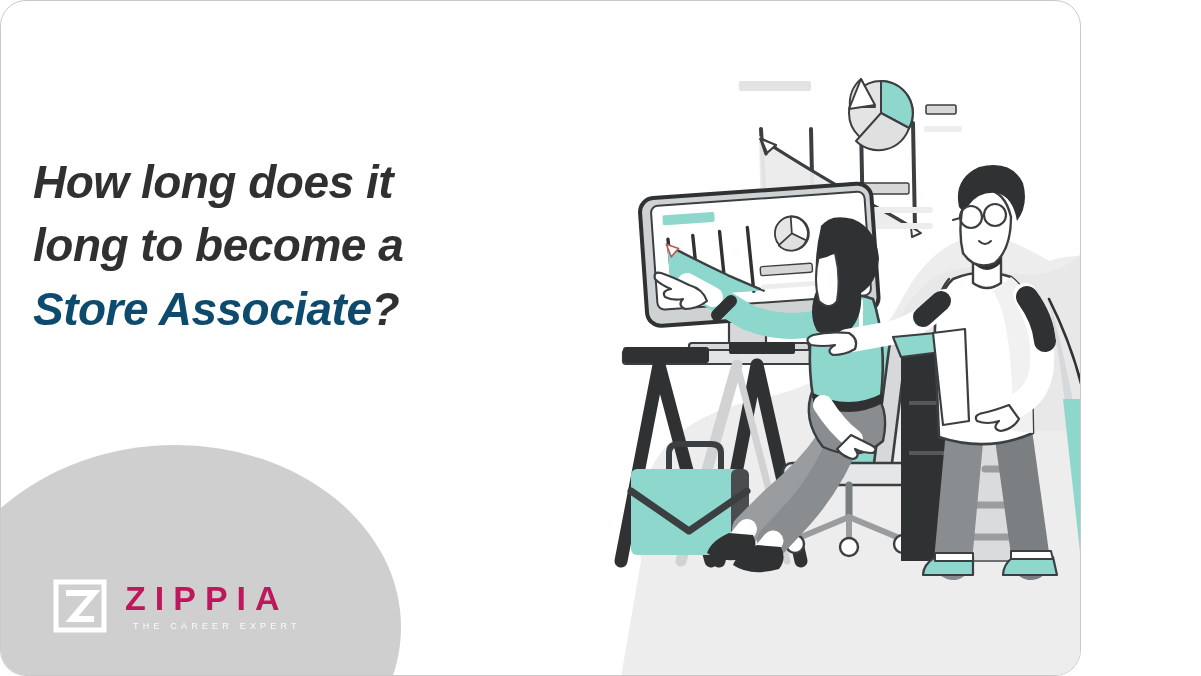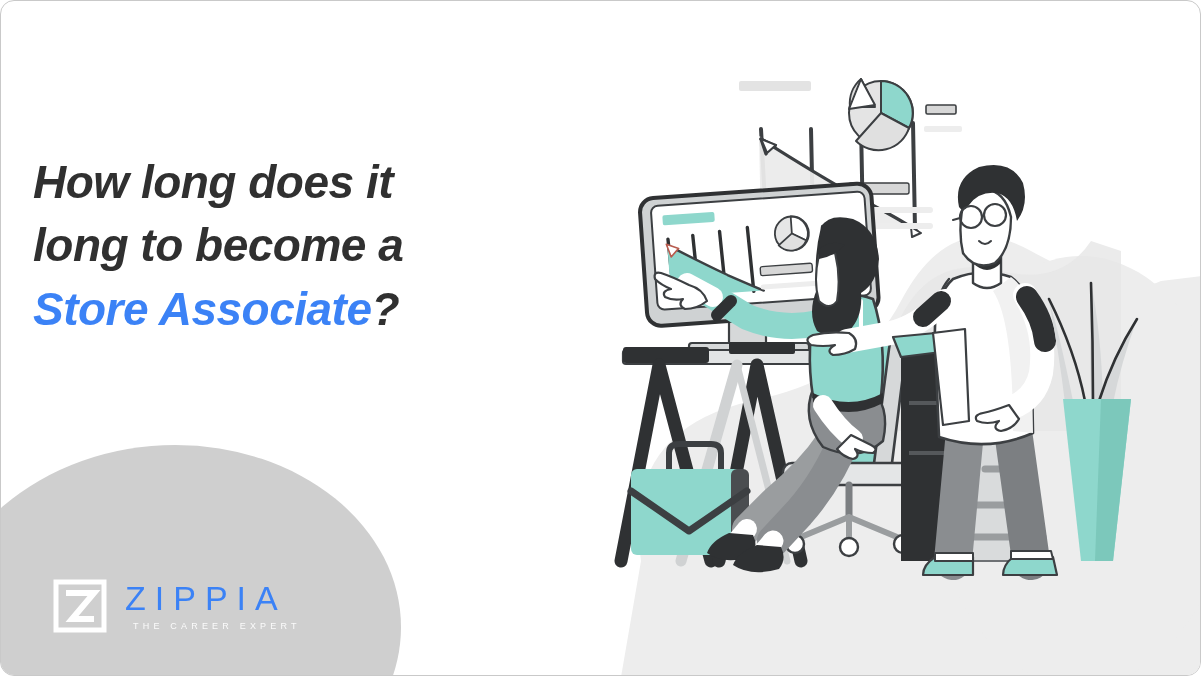--- a/index.html
+++ b/index.html
@@ -7,11 +7,11 @@
 
   .card{
     position:relative;
-    width:1201px;height:676px;
+    width:1081px;height:676px;
     box-sizing:border-box;
     background:#ffffff;
     border:1px solid #c9c9c9;
-    border-radius:14px;
+    border-radius:26px;
     overflow:hidden;
   }
 

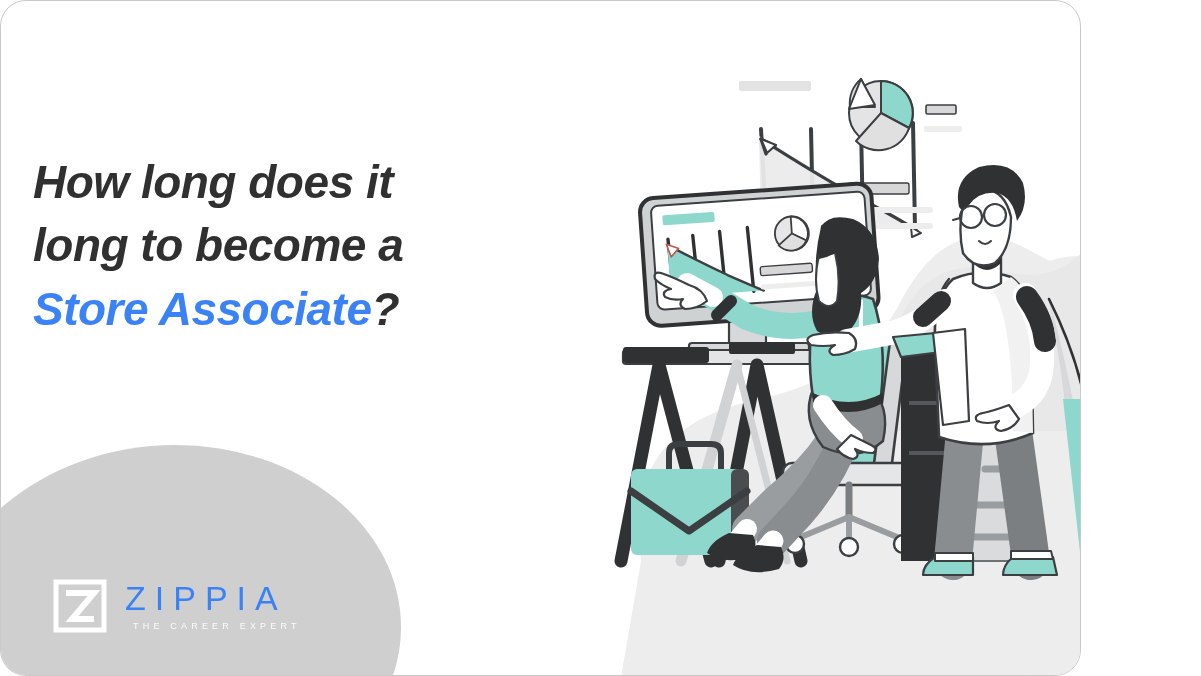--- a/index.html
+++ b/index.html
@@ -38,7 +38,7 @@
     letter-spacing:-0.5px;
     color:#303030;
   }
-  .headline .accent{color:#3b82f6;}
+  .headline .accent{color:#0c4a6e;}
   .headline .qmark{color:#303030;}
 
   

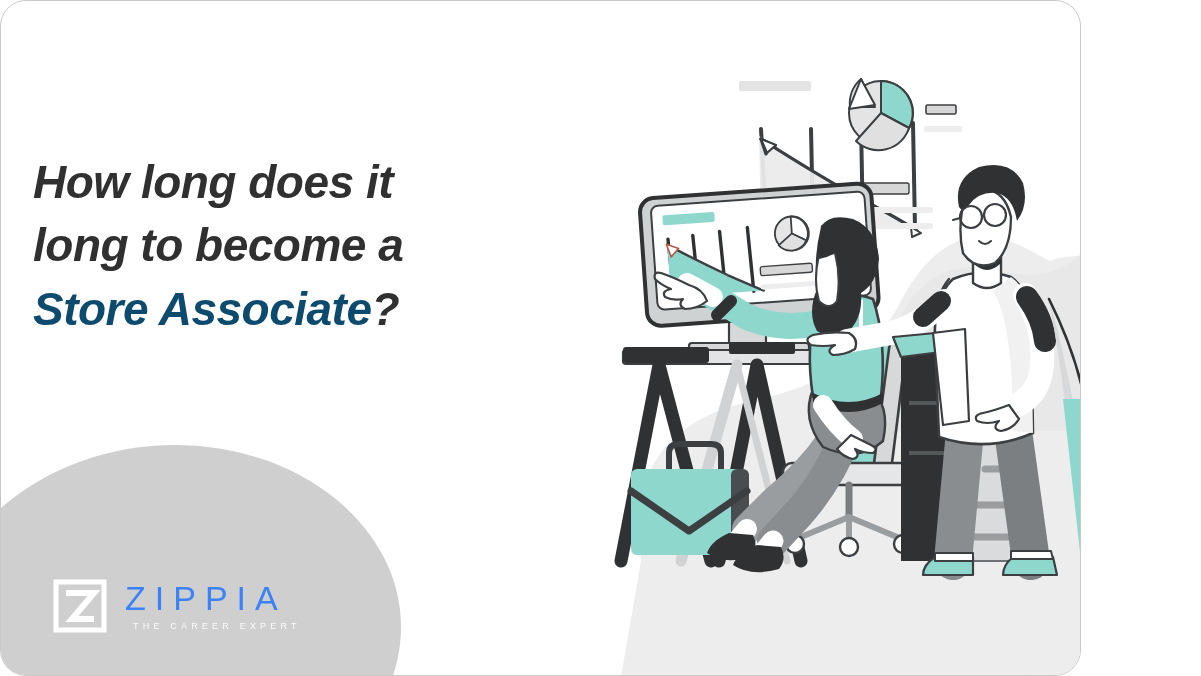--- a/index.html
+++ b/index.html
@@ -51,7 +51,7 @@
   .logo-mark{width:54px;height:54px;display:block;}
   .logo-text{display:flex;flex-direction:column;line-height:1;}
   .logo-word{
-    font-size:34px;letter-spacing:9px;font-weight:400;color:#3b82f6;
+    font-size:34px;letter-spacing:9px;font-weight:700;color:#be185d;
   }
   .logo-tag{
     margin-top:7px;

